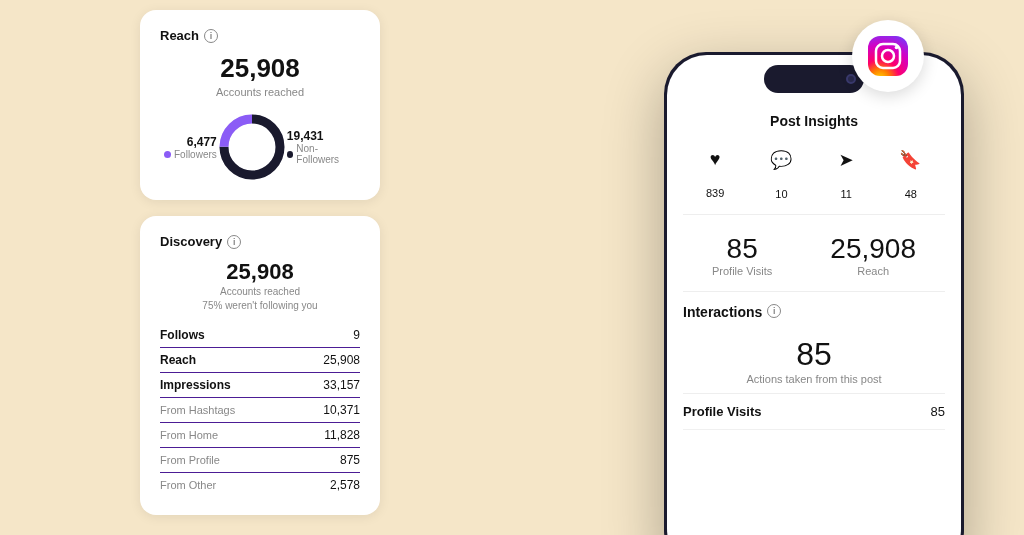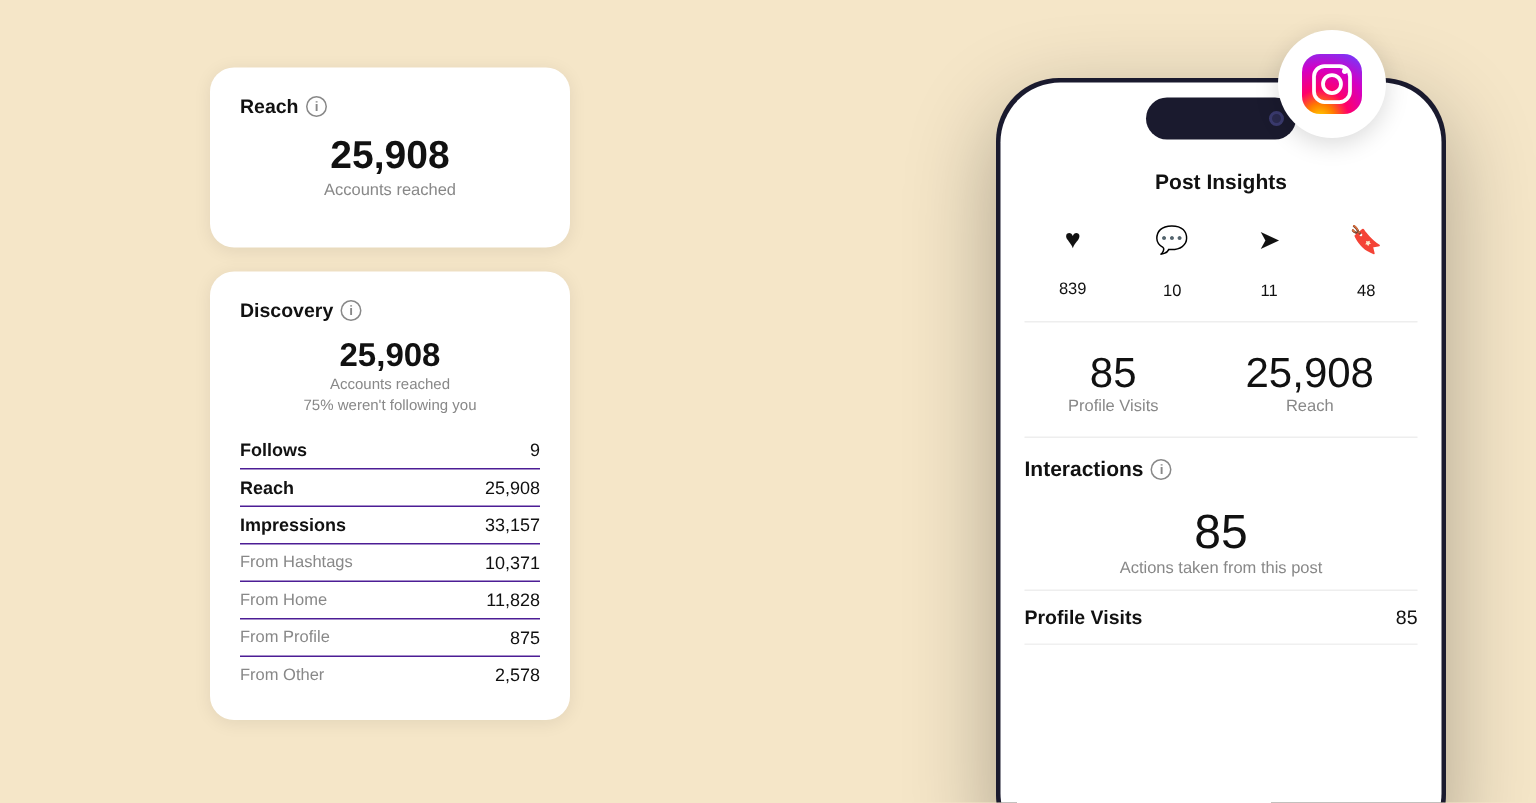--- a/index.html
+++ b/index.html
@@ -372,6 +372,34 @@
     <div class="reach-main-num">25,908</div>
     <div class="reach-sub">Accounts reached</div>
 
+    <div class="reach-chart-row">
+
+      <div class="reach-legend-left">
+        <div class="legend-num">6,477</div>
+        <div class="legend-label">
+          <span class="dot dot-purple"></span>
+          <span>Followers</span>
+        </div>
+      </div>
+
+      <div class="donut-wrap">
+        <svg width="70" height="70" viewBox="0 0 70 70">
+          <circle cx="35" cy="35" r="28" fill="none" stroke="#e8e8f0" stroke-width="9"></circle>
+
+          <circle cx="35" cy="35" r="28" fill="none" stroke="#1a1a2e" stroke-width="9" stroke-dasharray="131.9 175.9" stroke-dashoffset="0"></circle>
+
+          <circle cx="35" cy="35" r="28" fill="none" stroke="#8b5cf6" stroke-width="9" stroke-dasharray="44 175.9" stroke-dashoffset="-131.9"></circle>
+        </svg>
+      </div>
+
+      <div class="reach-legend-right">
+        <div class="legend-num">19,431</div>
+        <div class="legend-label">
+          <span class="dot dot-dark"></span>
+          <span>Non-Followers</span>
+        </div>
+      </div>
+    </div>
   </div>
 
   <div class="card">

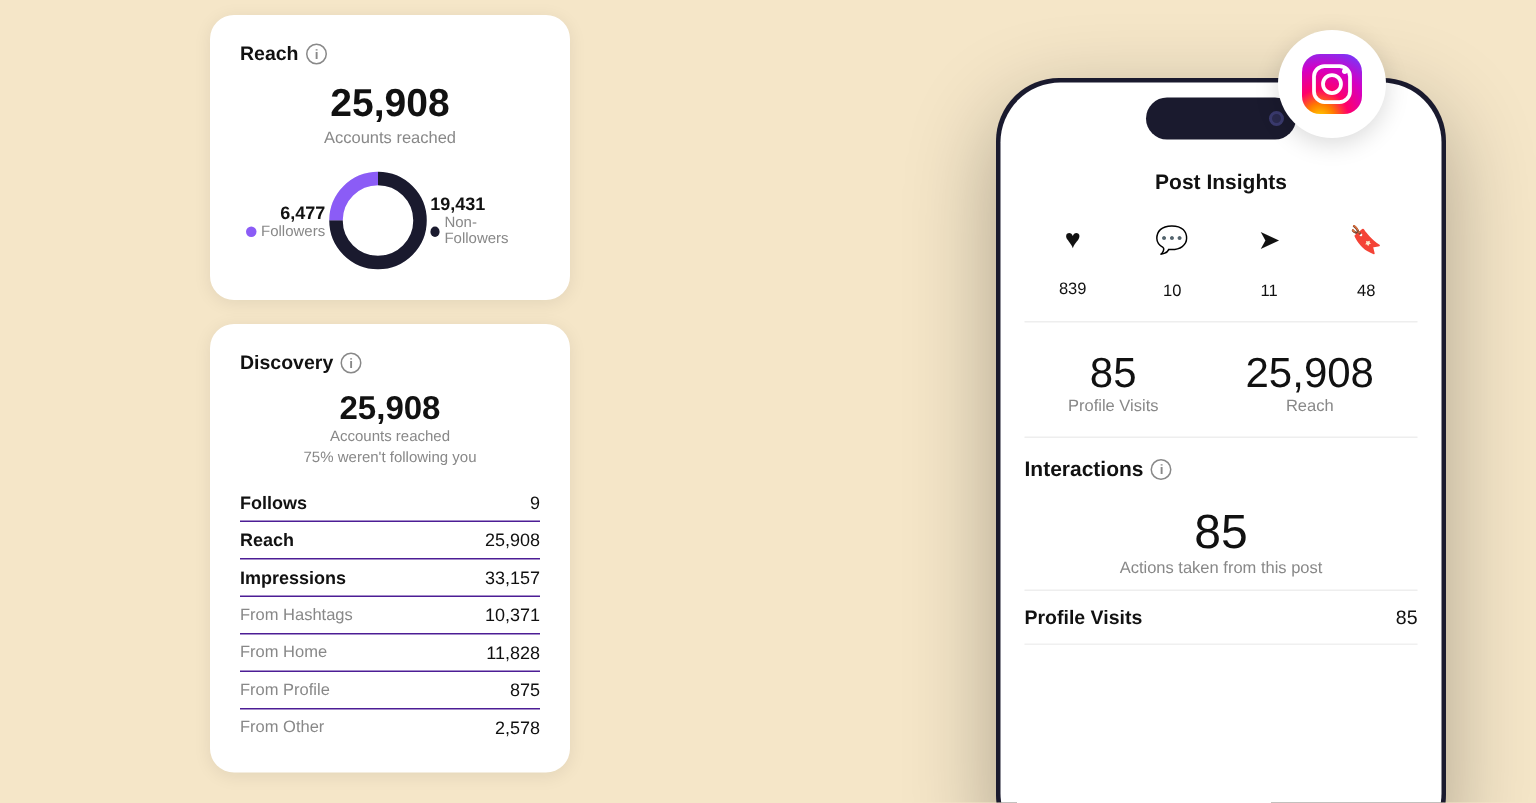--- a/index.html
+++ b/index.html
@@ -300,7 +300,7 @@
       color: #111;
       padding: 12px 0 6px;
       display: flex;
-      align-items: flex-end;
+      align-items: flex-start;
       gap: 5px;
     }
 

